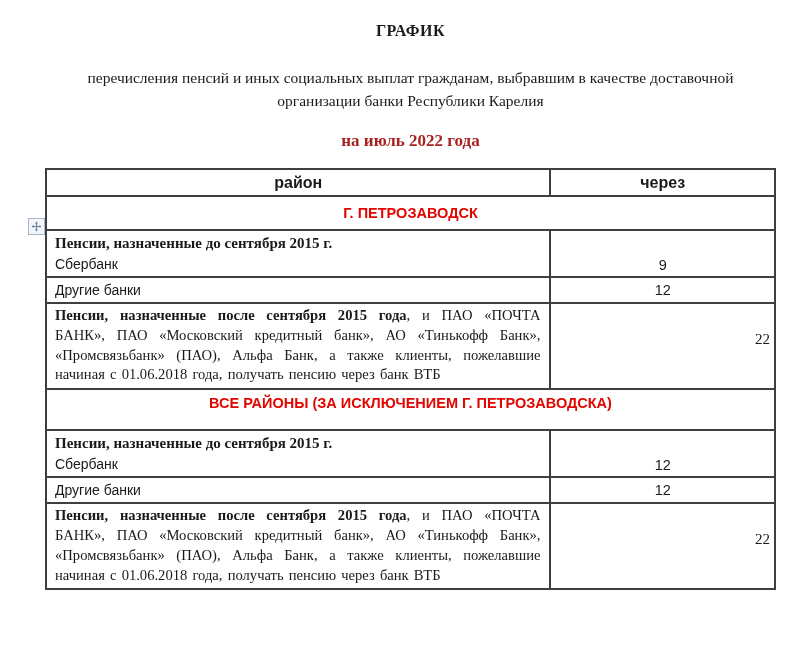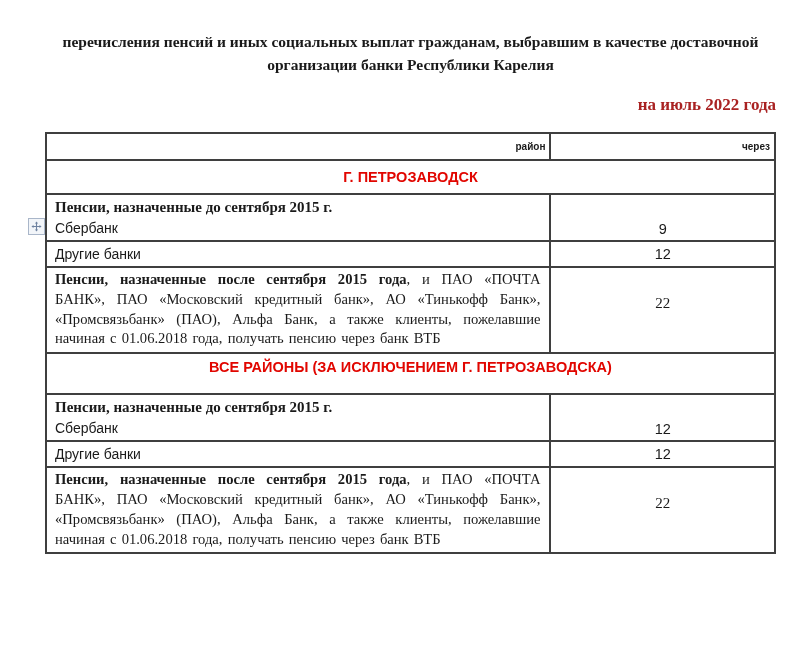--- a/index.html
+++ b/index.html
@@ -124,6 +124,7 @@
 
 <div class="doc">
 
+  <div class="doc-title">ГРАФИК</div>
 
   <div class="doc-subtitle">перечисления пенсий и иных социальных выплат гражданам, выбравшим в качестве доставочной организации банки Республики Карелия</div>
 

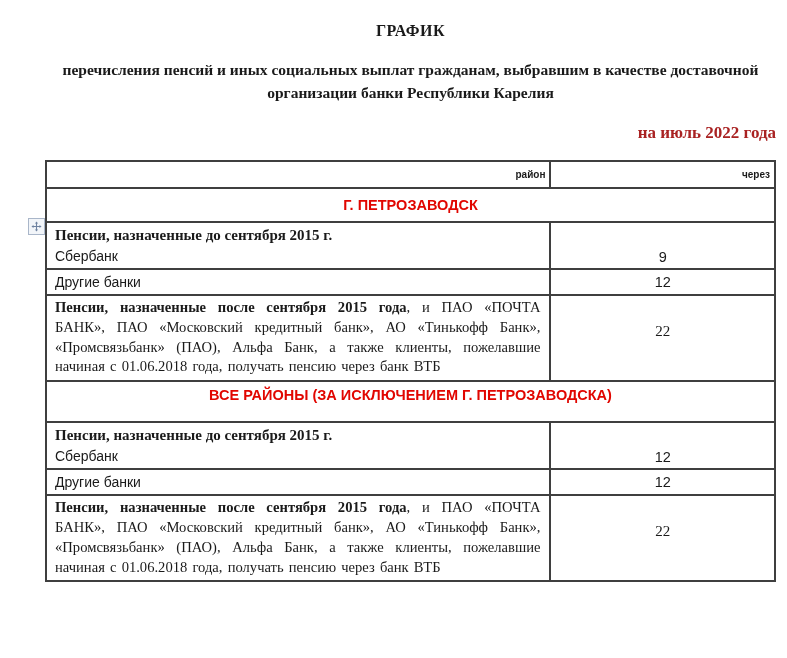--- a/index.html
+++ b/index.html
@@ -22,10 +22,10 @@
     letter-spacing: .5px;
   }
   .doc-subtitle {
-    margin-top: 18px;
+    margin-top: 26px;
     text-align: center;
     font-size: 15.5px;
-    font-weight: bold;
+    font-weight: normal;
     line-height: 23px;
   }
   .doc-period {

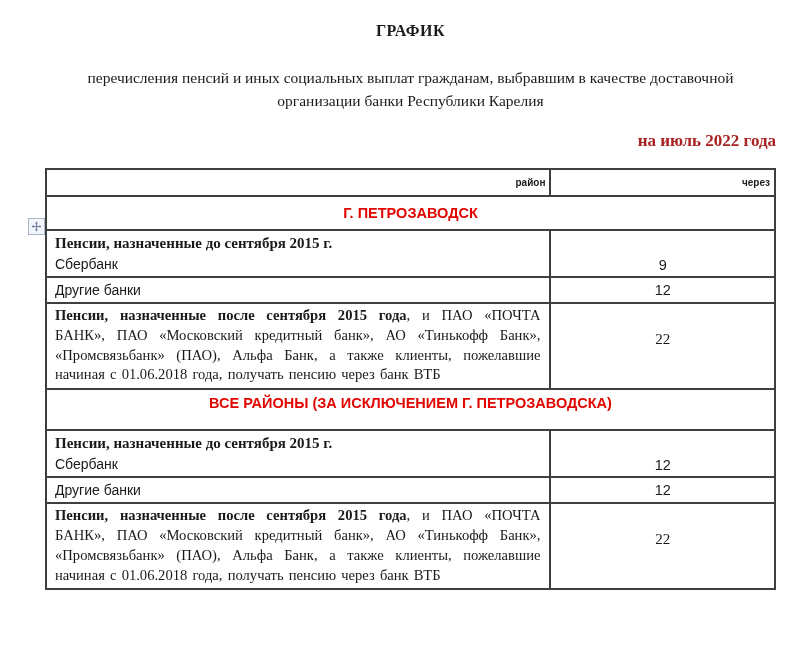--- a/index.html
+++ b/index.html
@@ -30,7 +30,7 @@
   }
   .doc-period {
     margin-top: 19px;
-    text-align: right;
+    text-align: center;
     font-size: 17px;
     font-weight: bold;
     color: #a92222;

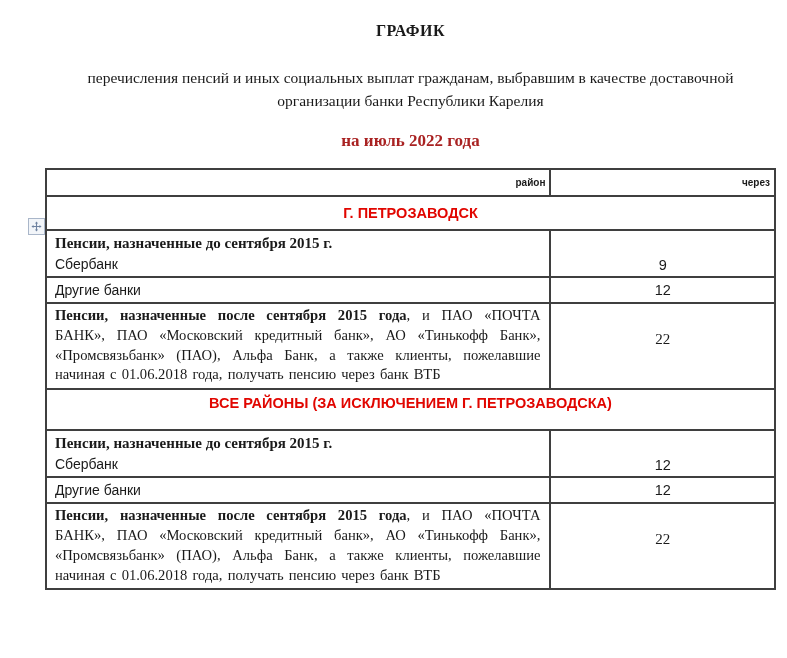--- a/index.html
+++ b/index.html
@@ -67,9 +67,9 @@
   }
   .schedule th {
     font-family: "Liberation Sans", sans-serif;
-    font-size: 10px;
+    font-size: 16px;
     font-weight: bold;
-    text-align: right;
+    text-align: center;
     height: 27px;
     padding: 2px 4px;
   }

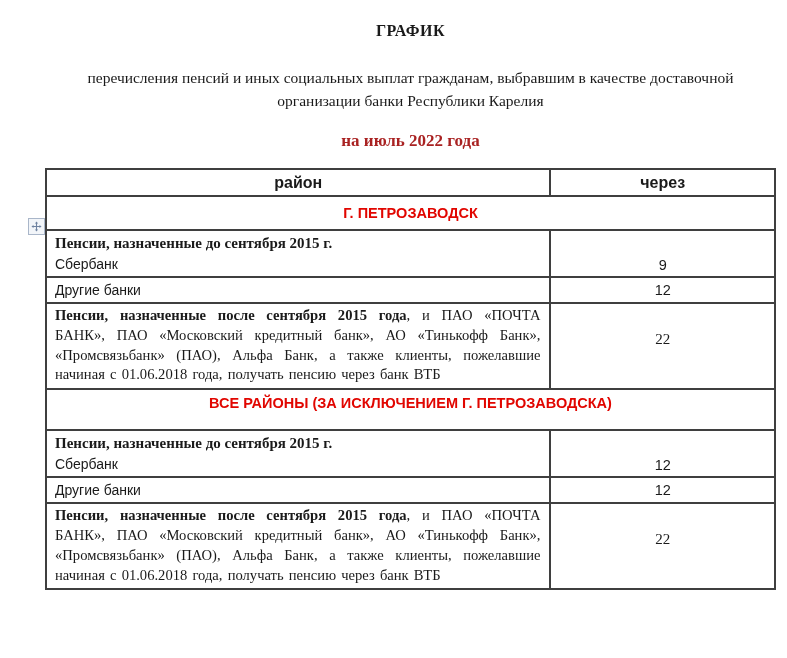--- a/index.html
+++ b/index.html
@@ -117,7 +117,7 @@
     padding: 1px 4px;
   }
   .cell-value.v-bottom { vertical-align: bottom; padding-bottom: 3px; }
-  .cell-value.v-top    { vertical-align: top; padding-top: 27px; font-family: "Liberation Serif", serif; font-size: 15px; }
+  .cell-value.v-top    { vertical-align: top; padding-top: 27px; font-family: "Liberation Serif", serif; font-size: 15px; text-align: right; }
 </style>
 </head>
 <body>

